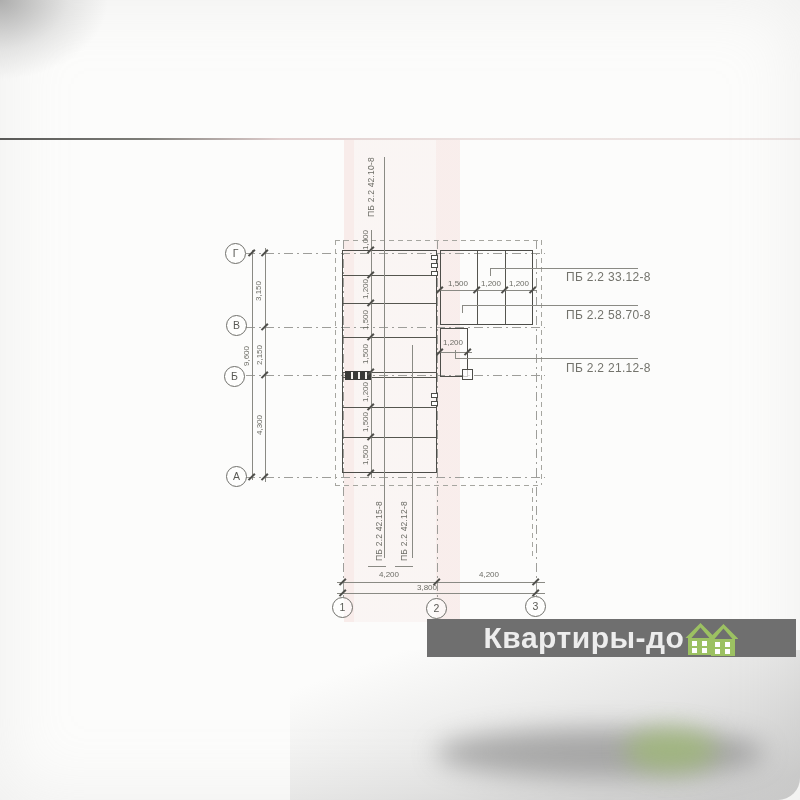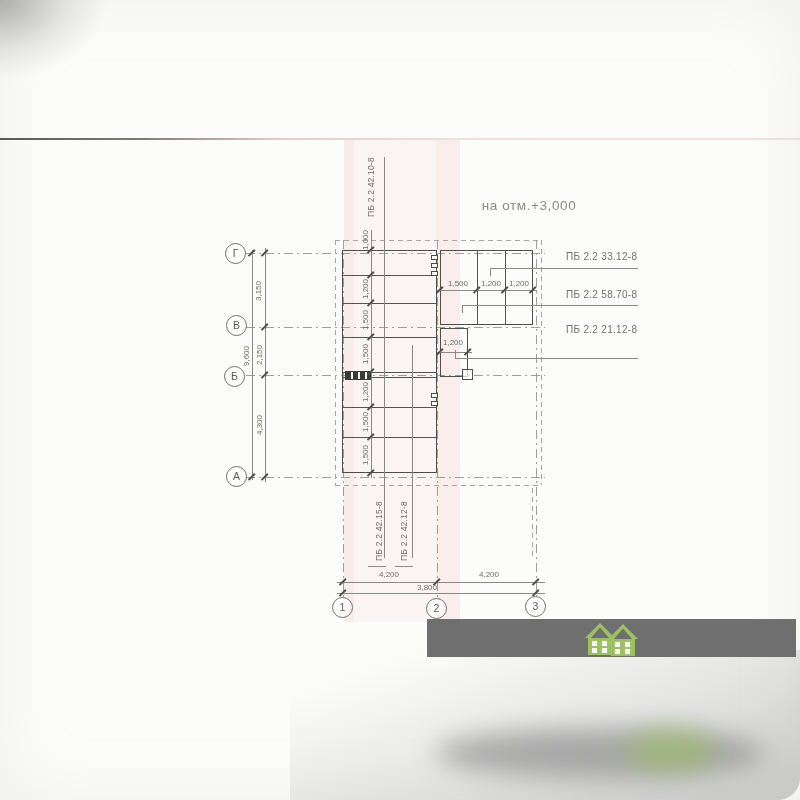--- a/index.html
+++ b/index.html
@@ -57,7 +57,6 @@
   <div class="abs" id="wmShadow"></div>
   <div class="abs" id="wmShadowGreen"></div>
 
-  <div class="abs title" style="left:379px;top:198px;width:300px;">на отм.+3,000</div>
 
   <div class="abs ddh" style="left:246px;top:253px;width:299px;"></div>
   <div class="abs ddh" style="left:246px;top:327px;width:299px;"></div>

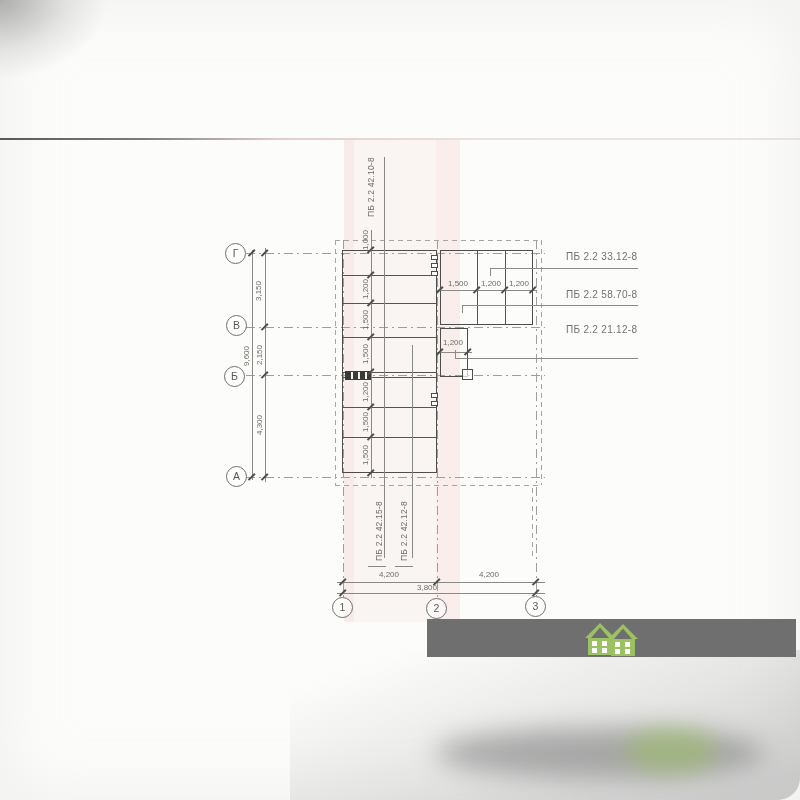--- a/index.html
+++ b/index.html
@@ -20,7 +20,7 @@
   .dim{font-size:8px;color:#6d6d66;text-align:center;white-space:nowrap;line-height:10px;}
   .rot{transform:rotate(-90deg);}
   .mark{font-size:8.5px;color:#6d6d66;text-align:center;white-space:nowrap;line-height:10px;letter-spacing:.2px;}
-  .rlabel{font-size:10px;color:#73736c;white-space:nowrap;letter-spacing:.3px;}
+  .rlabel{font-size:12px;color:#73736c;white-space:nowrap;letter-spacing:.3px;margin-top:19px;}
   .circle{width:21px;height:21px;border:1.1px solid #70706b;border-radius:50%;box-sizing:border-box;
           background:rgba(255,255,255,.55);font-size:10.5px;color:#5a5a55;text-align:center;line-height:18px;}
   .title{font-size:13.5px;color:#8b8a84;letter-spacing:.6px;text-align:center;white-space:nowrap;}

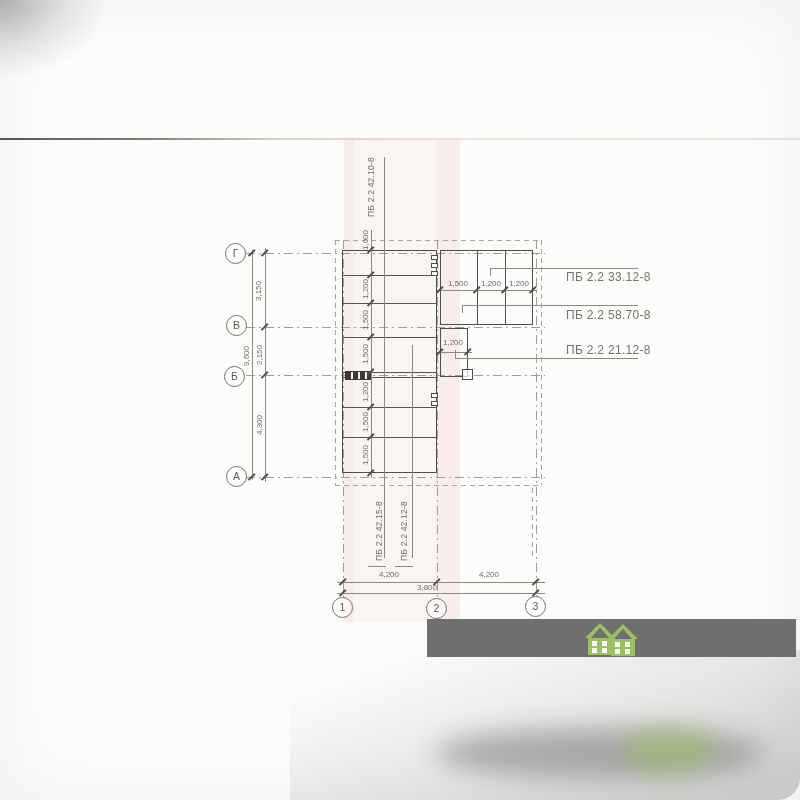--- a/index.html
+++ b/index.html
@@ -135,7 +135,7 @@
   <div class="abs tlv" style="left:455px;top:350px;height:8px;"></div>
   <div class="abs rlabel" style="left:566px;top:251px;">ПБ 2.2 33.12-8</div>
   <div class="abs rlabel" style="left:566px;top:289px;">ПБ 2.2 58.70-8</div>
-  <div class="abs rlabel" style="left:566px;top:324px;">ПБ 2.2 21.12-8</div>
+  <div class="abs rlabel" style="left:566px;top:342px;">ПБ 2.2 21.12-8</div>
 
   <div class="abs mark rot" style="left:336px;top:182px;width:70px;">ПБ 2.2 42.10-8</div>
   <div class="abs mark rot" style="left:344px;top:526px;width:70px;">ПБ 2.2 42.15-8</div>

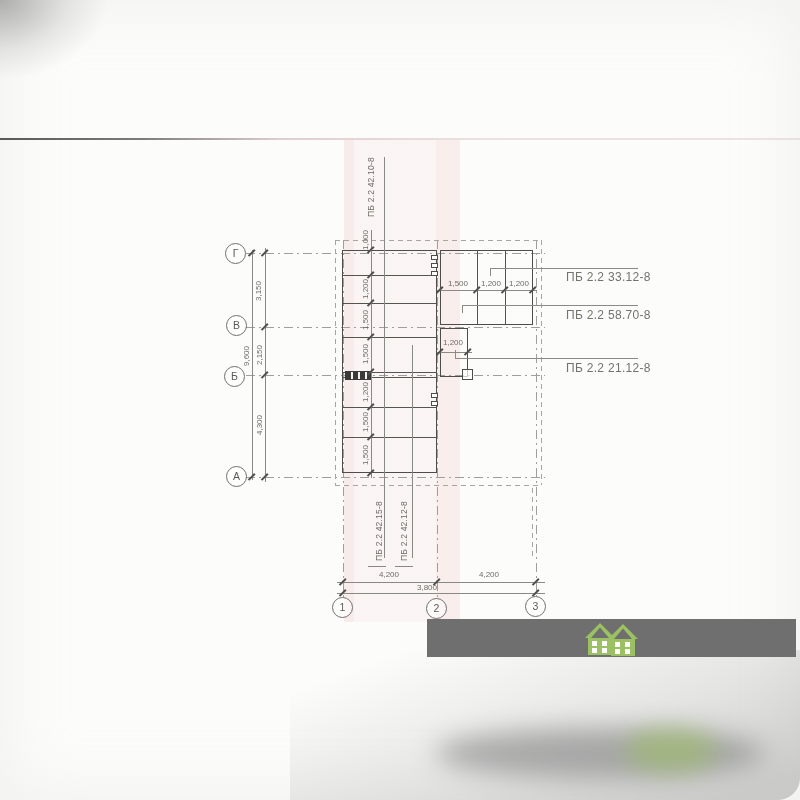--- a/index.html
+++ b/index.html
@@ -176,6 +176,7 @@
   <div class="abs circle" style="left:525px;top:596px;">3</div>
 
   <div class="abs" id="wmbar">
+    <span class="wmtext">Квартиры-до</span>
       <span class="houses">
         <span class="house">
           <span class="roof"></span>

